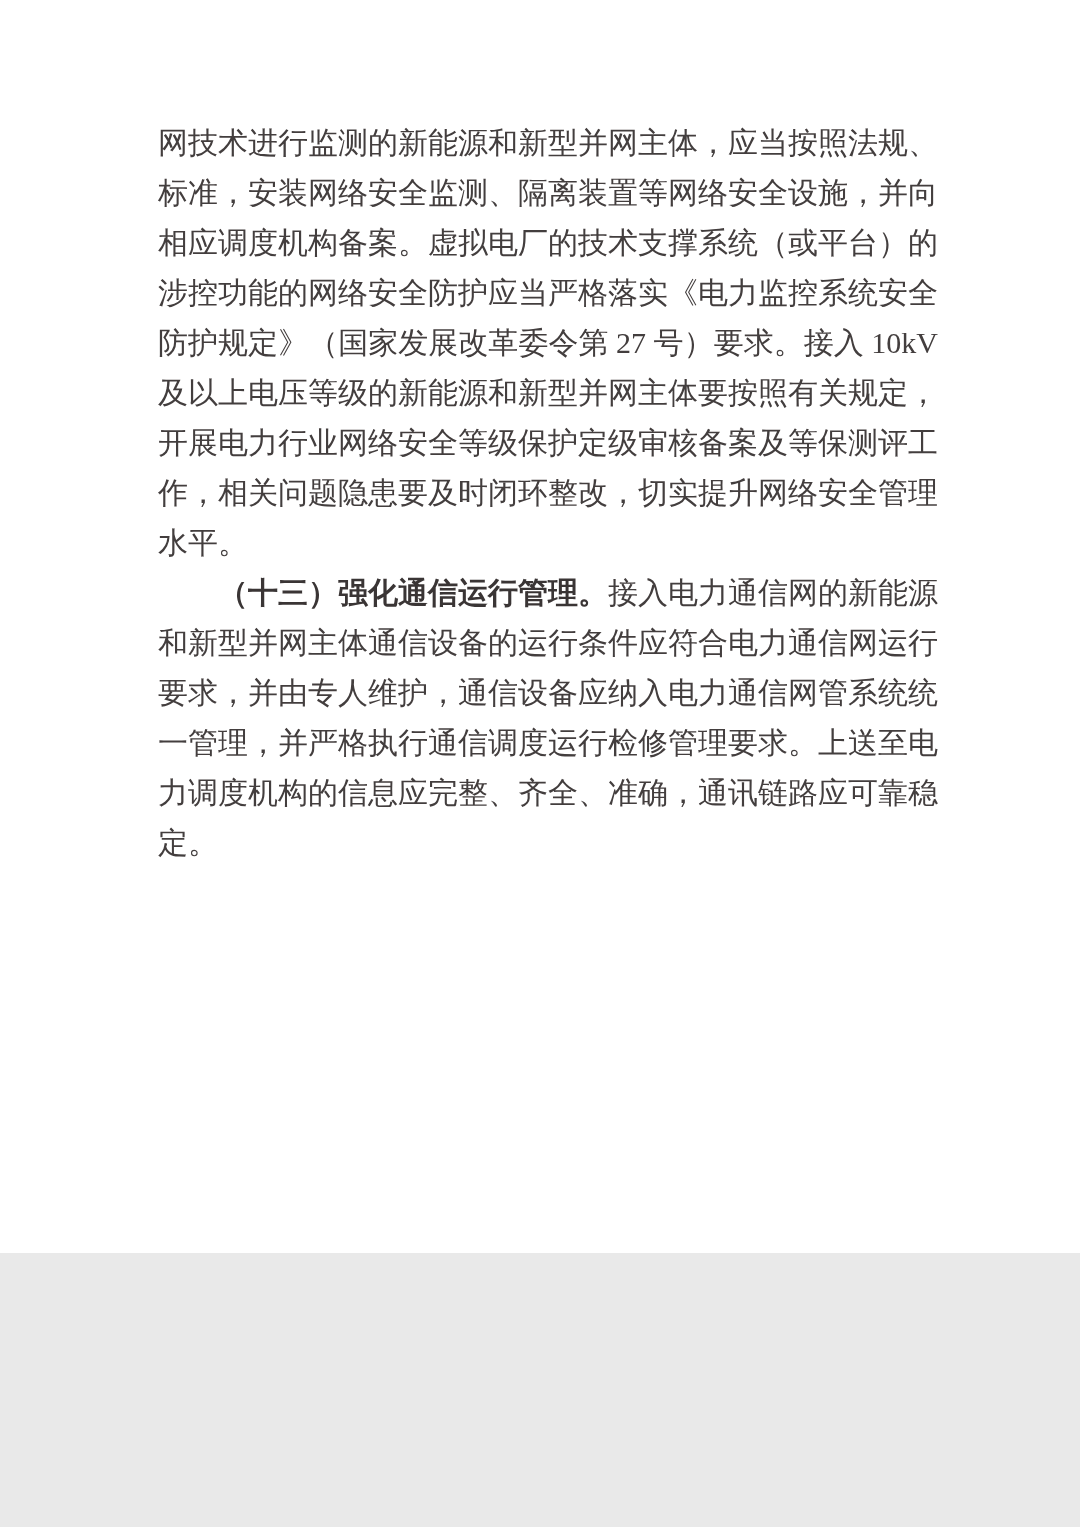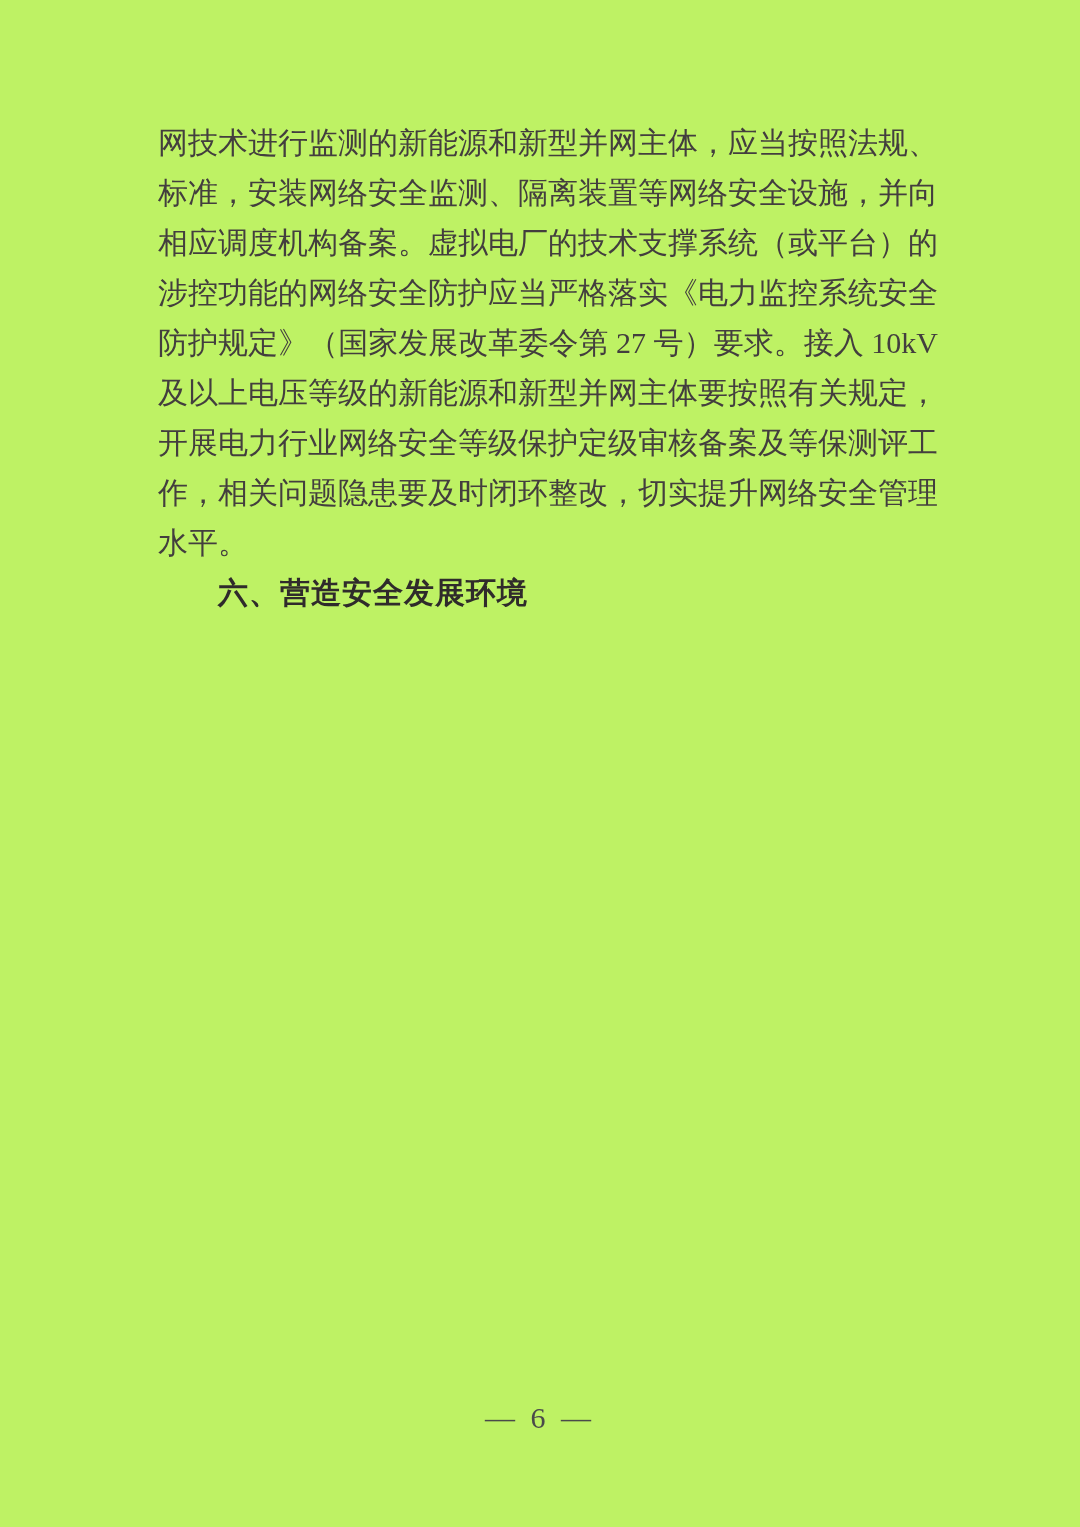--- a/index.html
+++ b/index.html
@@ -10,9 +10,9 @@
   .page {
     position: relative;
     width: 1080px;
-    height: 1527px;
+    height: 1253px;
     margin: 0 auto;
-    background: #bef264;
+    background: #ffffff;
     overflow: hidden;
     font-family: "Liberation Serif", "DejaVu Serif", serif;
     color: #433e3e;

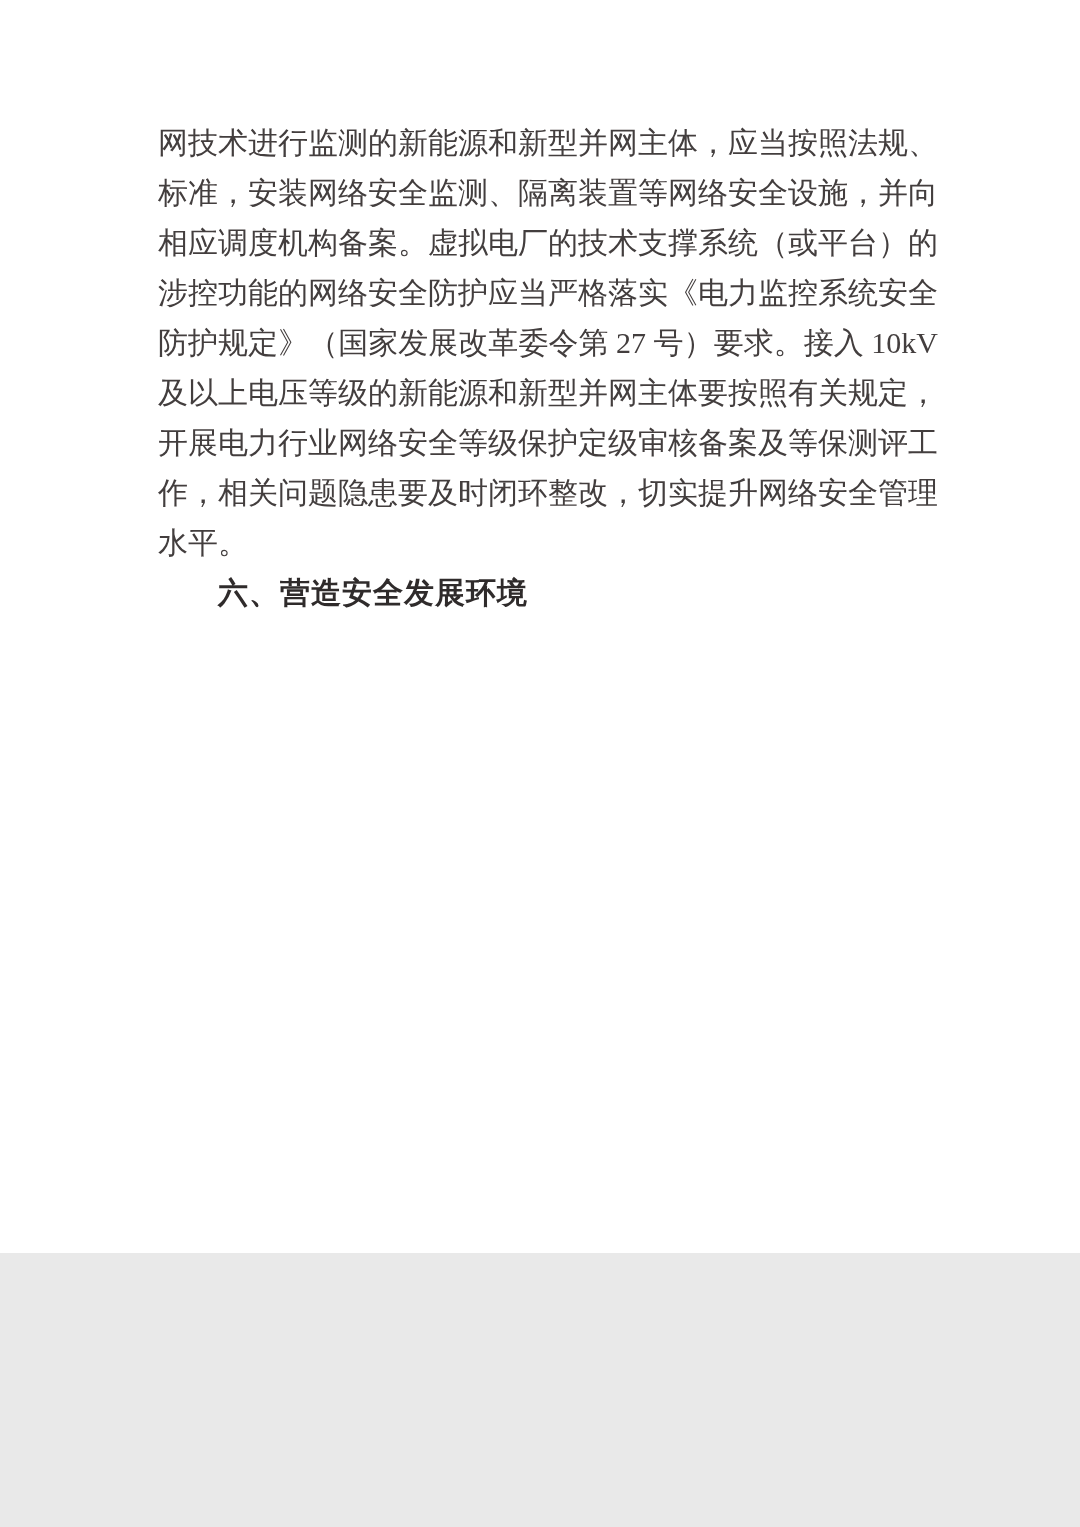--- a/index.html
+++ b/index.html
@@ -74,6 +74,7 @@
 
     <p class="para">网技术进行监测的新能源和新型并网主体，应当按照法规、标准，安装网络安全监测、隔离装置等网络安全设施，并向相应调度机构备案。虚拟电厂的技术支撑系统（或平台）的涉控功能的网络安全防护应当严格落实《电力监控系统安全防护规定》（国家发展改革委令第 27 号）要求。接入 10kV 及以上电压等级的新能源和新型并网主体要按照有关规定，开展电力行业网络安全等级保护定级审核备案及等保测评工作，相关问题隐患要及时闭环整改，切实提升网络安全管理水平。</p>
 
+    <p class="para indent"><span class="para-lead">（十三）强化通信运行管理。</span><span>接入电力通信网的新能源和新型并网主体通信设备的运行条件应符合电力通信网运行要求，并由专人维护，通信设备应纳入电力通信网管系统统一管理，并严格执行通信调度运行检修管理要求。上送至电力调度机构的信息应完整、齐全、准确，通讯链路应可靠稳定。</span></p>
 
     <h2 class="section-heading">六、营造安全发展环境</h2>
 

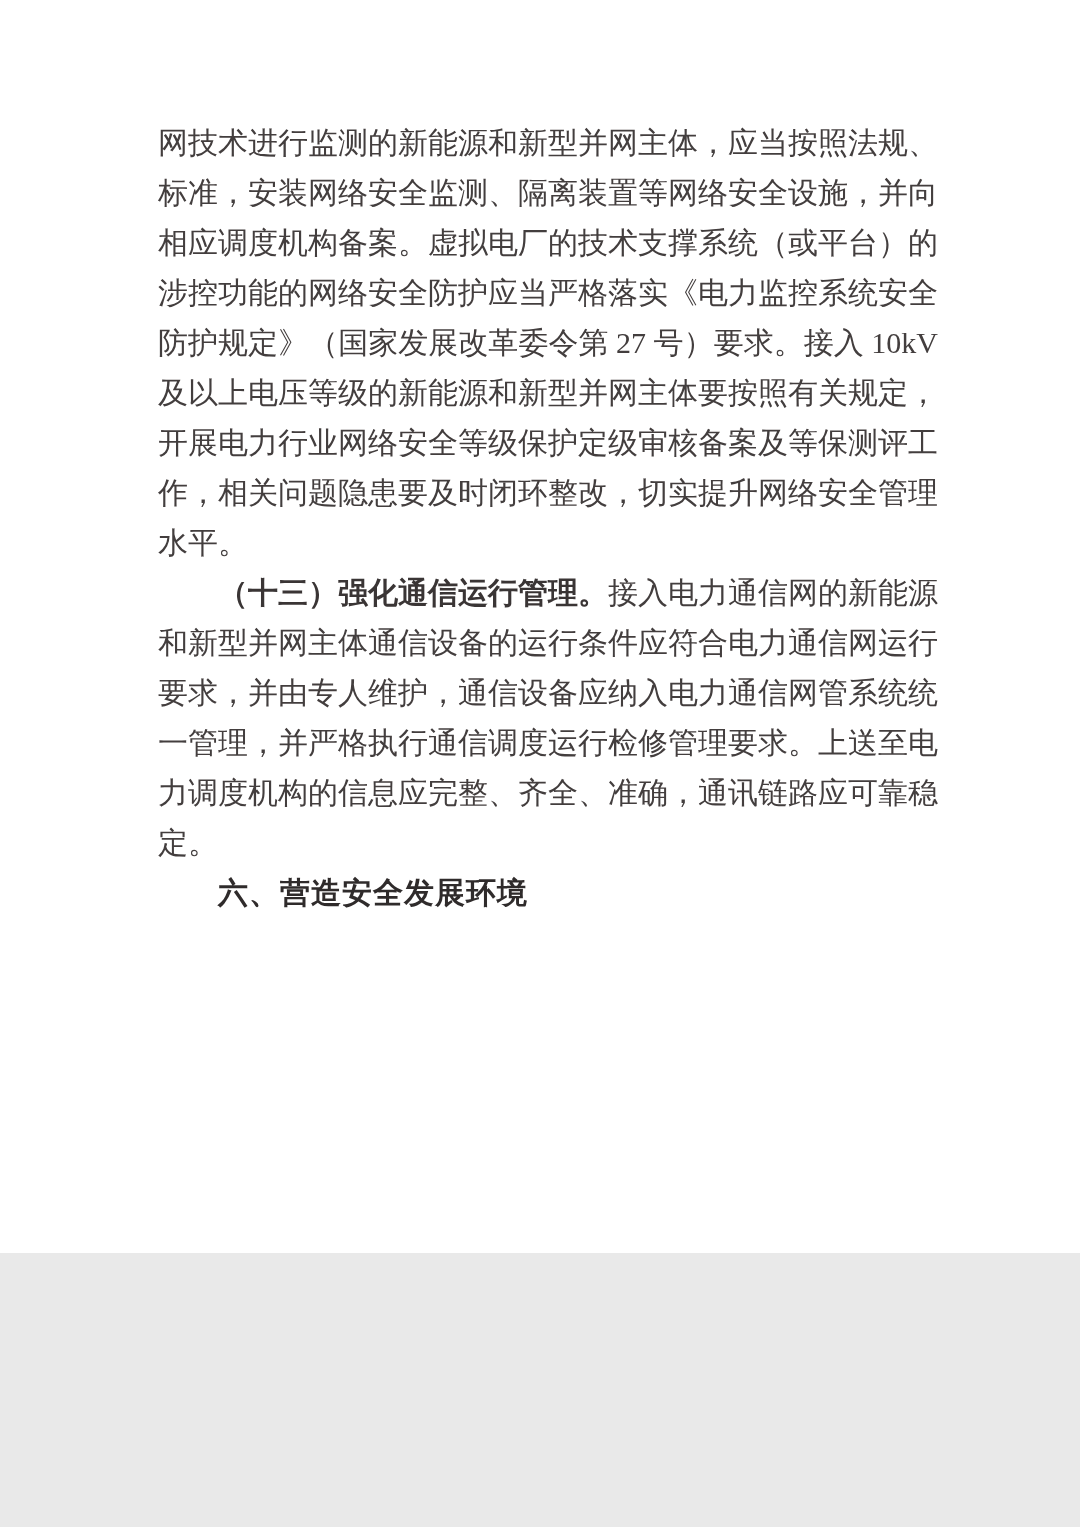--- a/index.html
+++ b/index.html
@@ -76,7 +76,6 @@
 
     <p class="para indent"><span class="para-lead">（十三）强化通信运行管理。</span><span>接入电力通信网的新能源和新型并网主体通信设备的运行条件应符合电力通信网运行要求，并由专人维护，通信设备应纳入电力通信网管系统统一管理，并严格执行通信调度运行检修管理要求。上送至电力调度机构的信息应完整、齐全、准确，通讯链路应可靠稳定。</span></p>
 
-    <h2 class="section-heading">六、营造安全发展环境</h2>
 
 
   </div>

